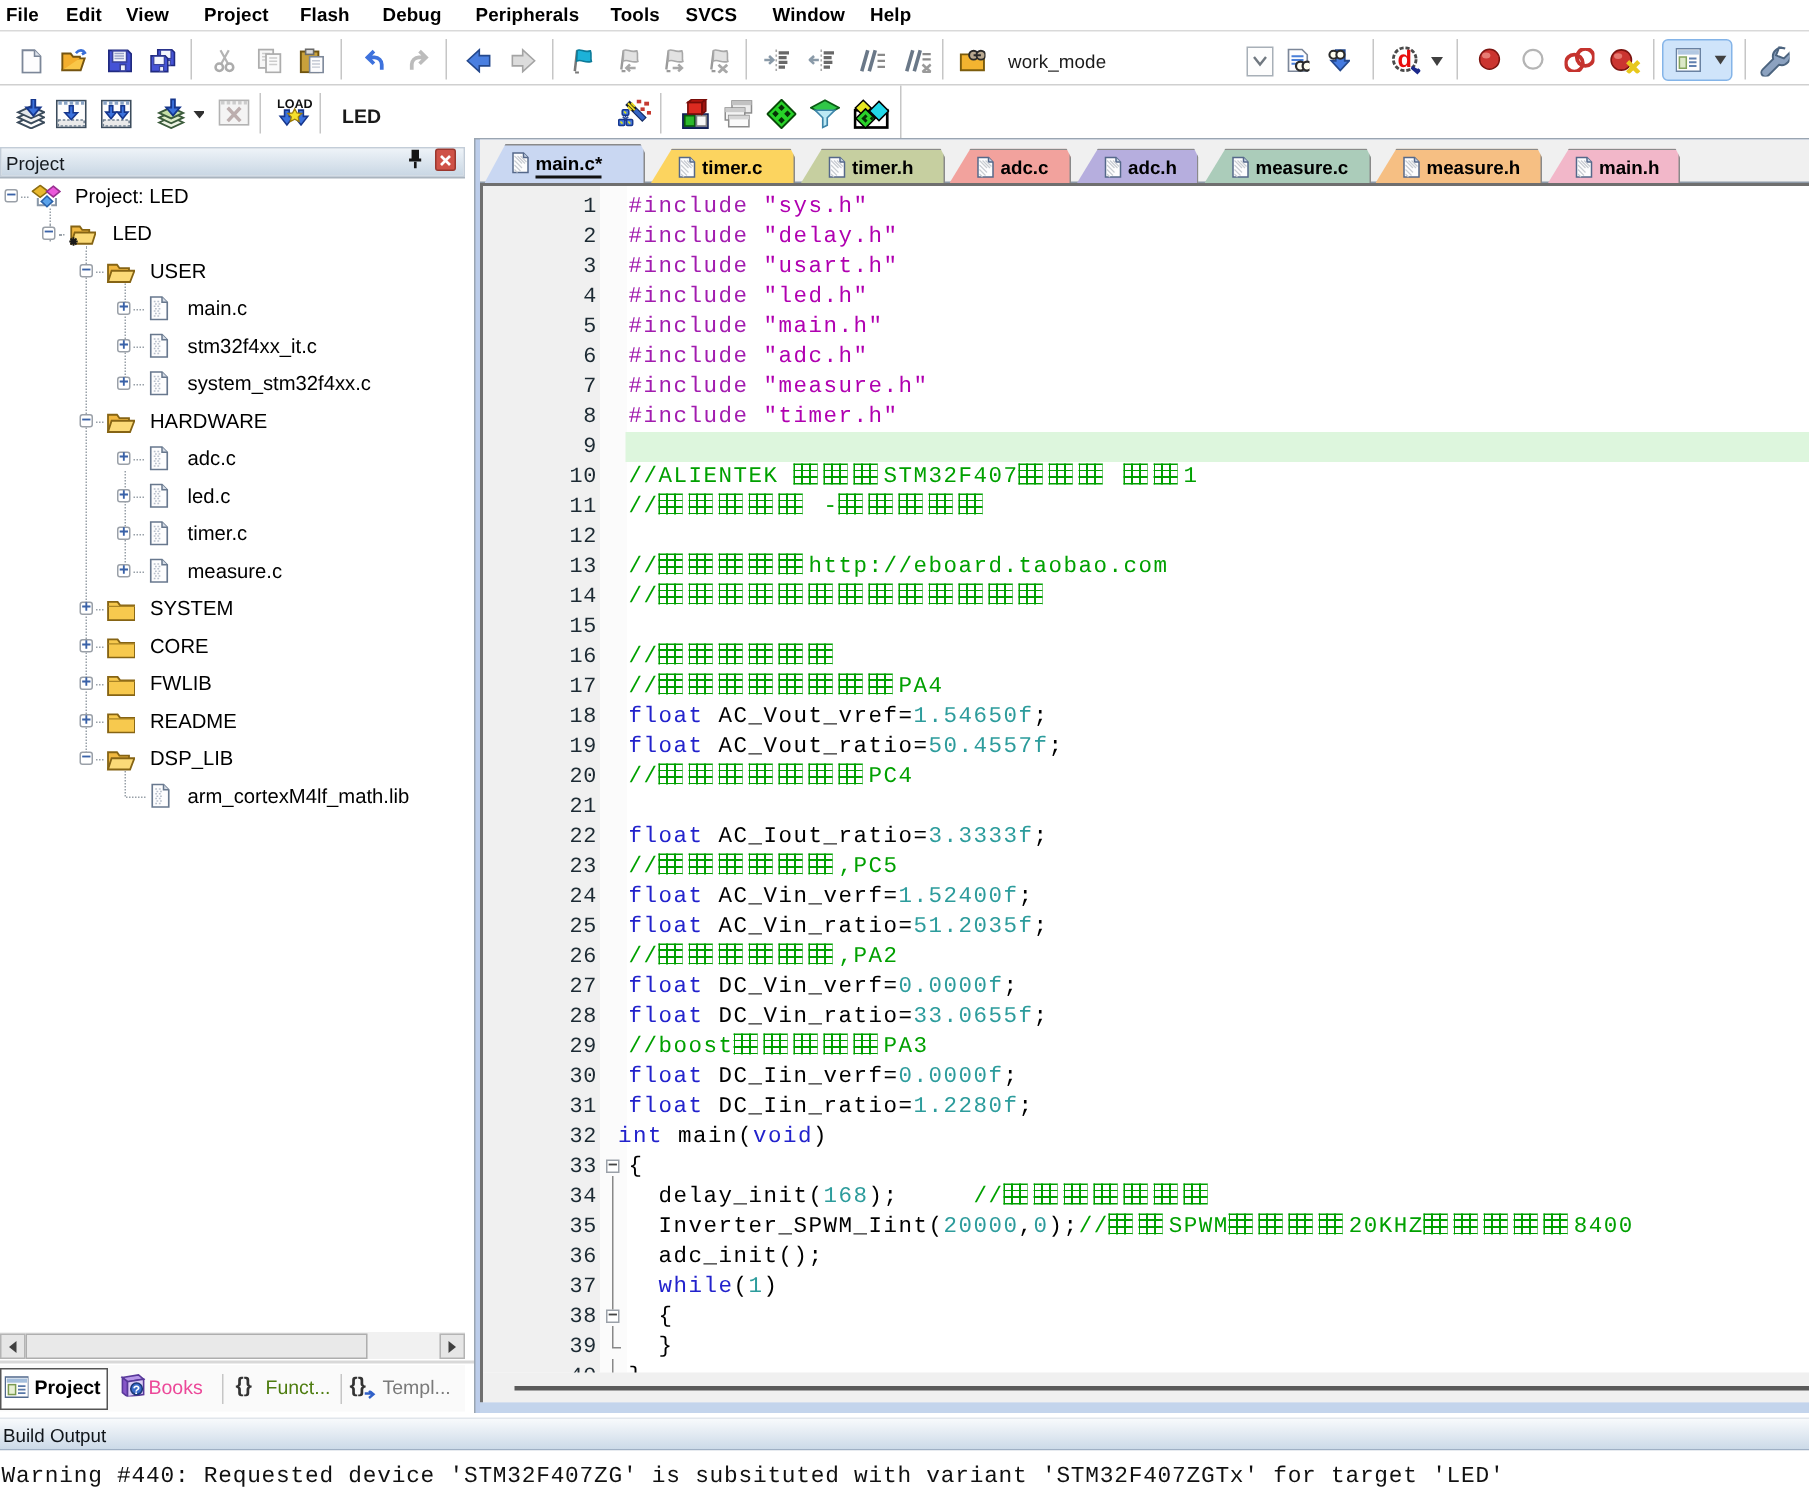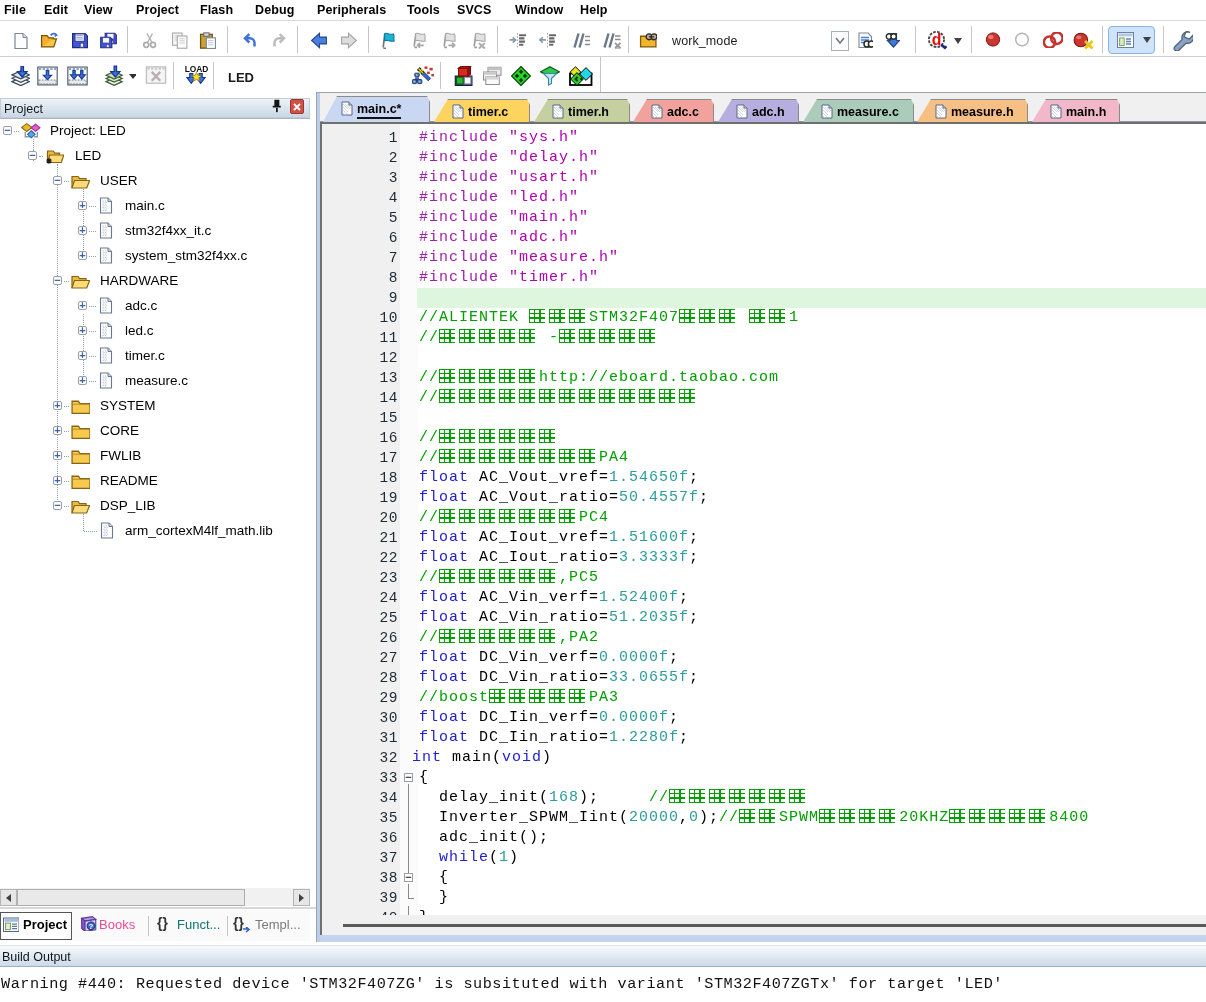--- a/index.html
+++ b/index.html
@@ -607,7 +607,6 @@
 <div class="ln" style="right:808px;top:508px;width:40px">20</div>
 <div class="cl" style="left:419px;top:508px"><span class="cm">//<b class="h"></b><b class="h"></b><b class="h"></b><b class="h"></b><b class="h"></b><b class="h"></b><b class="h"></b>PC4</span></div>
 <div class="ln" style="right:808px;top:528px;width:40px">21</div>
-<div class="cl" style="left:419px;top:528px"><span class="kw">float</span> AC_Iout_vref=<span class="num">1.51600f</span>;</div>
 <div class="ln" style="right:808px;top:548px;width:40px">22</div>
 <div class="cl" style="left:419px;top:548px"><span class="kw">float</span> AC_Iout_ratio=<span class="num">3.3333f</span>;</div>
 <div class="ln" style="right:808px;top:568px;width:40px">23</div>

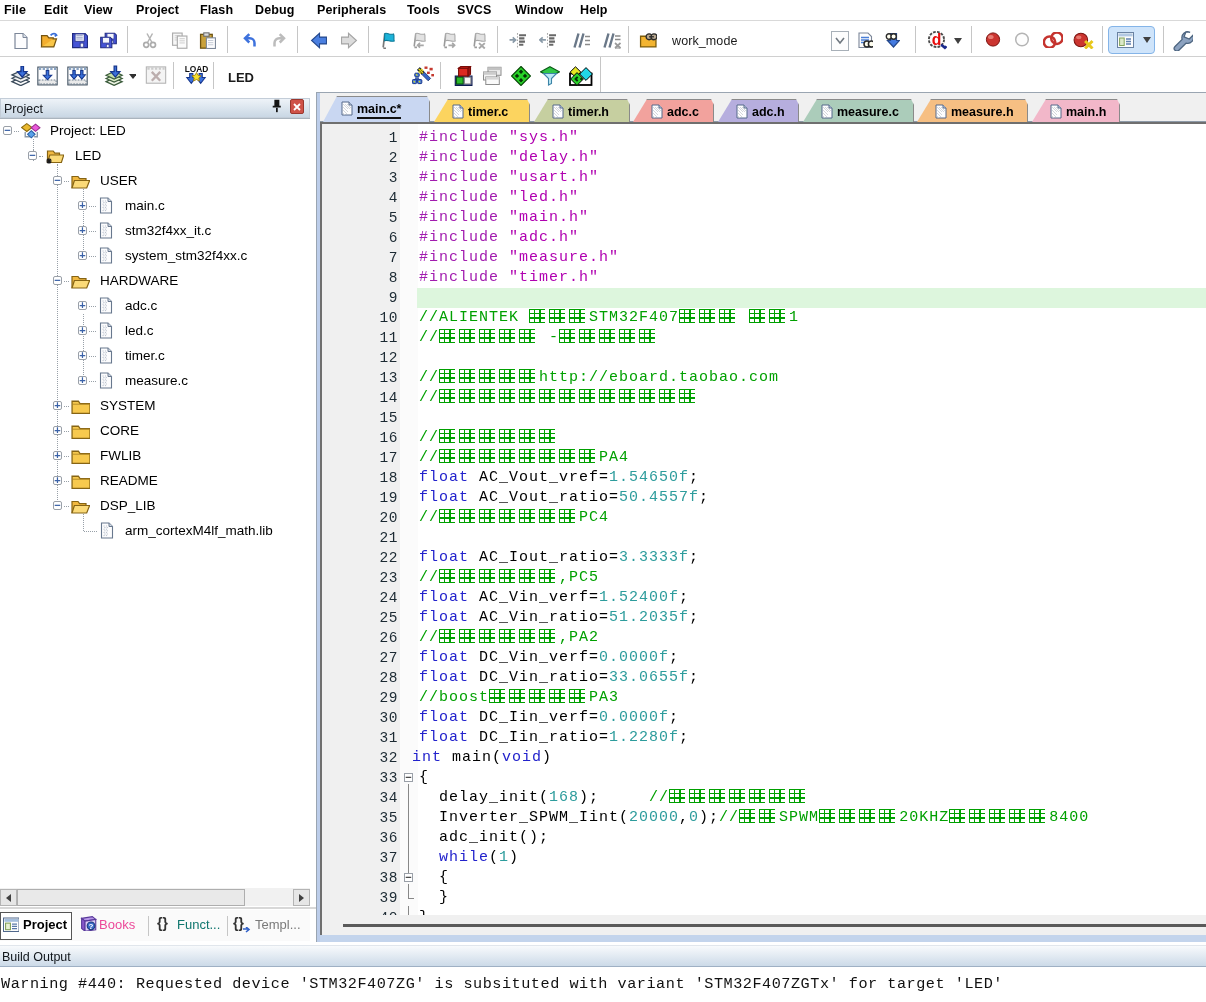--- a/index.html
+++ b/index.html
@@ -495,7 +495,7 @@
 <div class="abs" style="left:99px;top:917px;font-size:13px;color:#ec4899">Books</div>
 <div class="vsep" style="left:148px;top:916px;height:20px"></div>
 <div class="abs" style="left:157px;top:915px;font-size:14px;font-weight:bold;color:#333">{}</div>
-<div class="abs" style="left:177px;top:917px;font-size:13px;color:#0f766e">Funct...</div>
+<div class="abs" style="left:177px;top:917px;font-size:13px;color:#4d7c0f">Funct...</div>
 <div class="vsep" style="left:227px;top:916px;height:20px"></div>
 <div class="abs" style="left:233px;top:915px;font-size:14px;font-weight:bold;color:#333">{}</div>
 <svg class="abs" style="left:243px;top:927px" width="9" height="8" viewBox="0 0 9 8">

